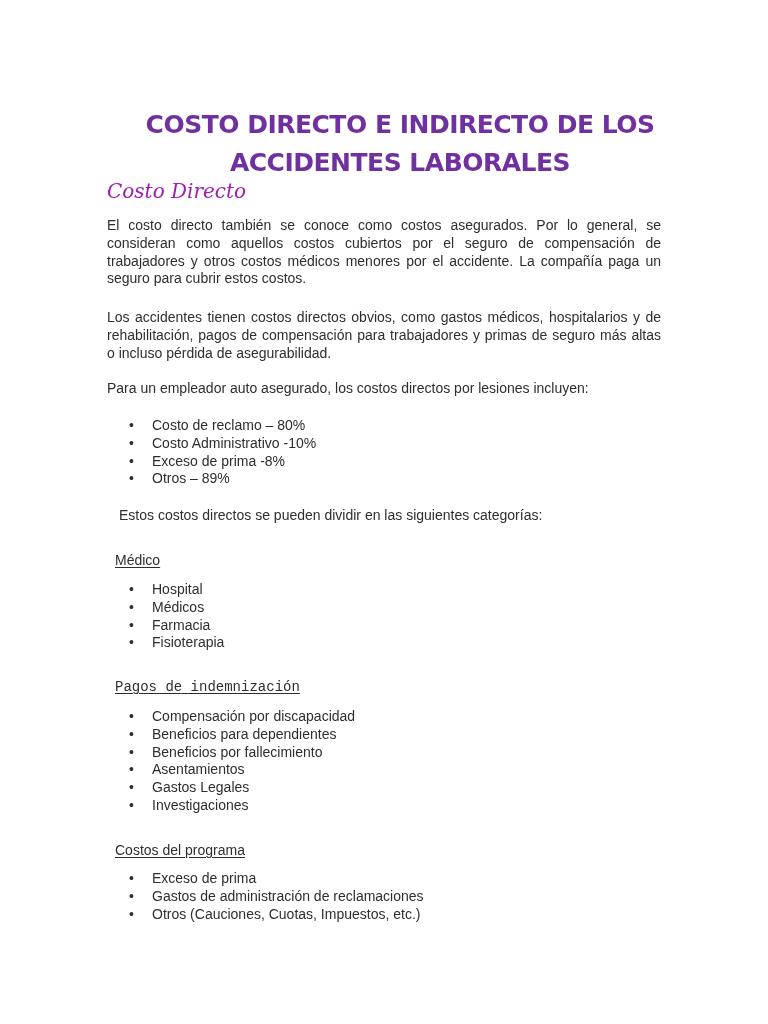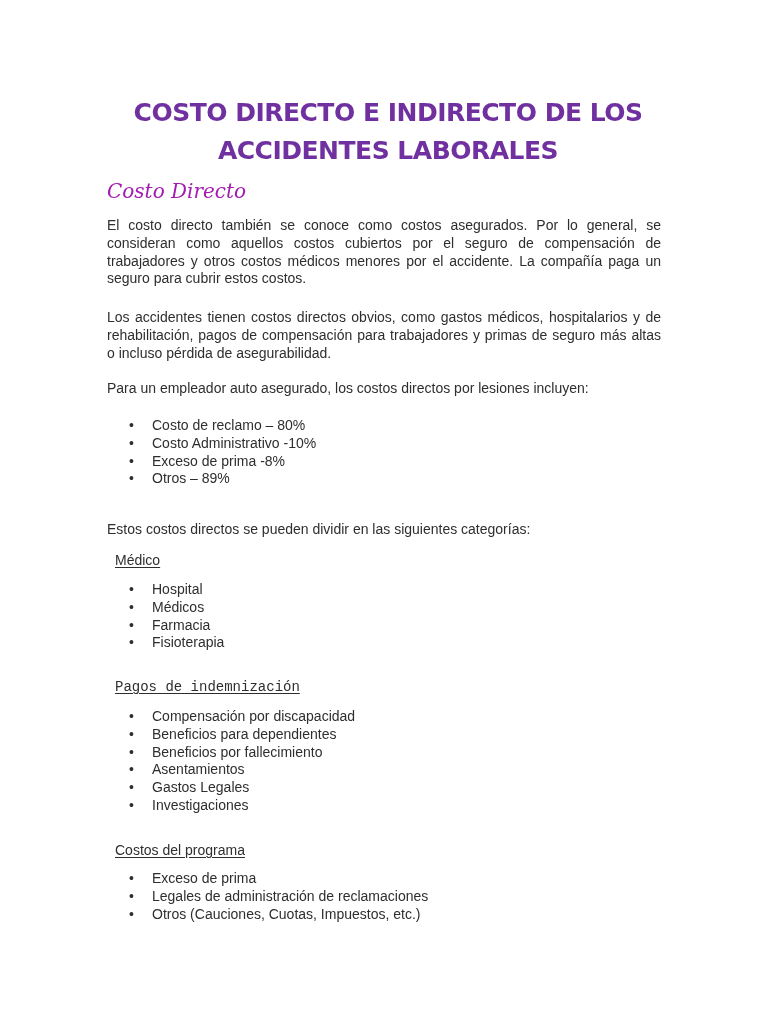--- a/index.html
+++ b/index.html
@@ -33,7 +33,7 @@
       line-height: 38px;
       color: #7030a0;
       letter-spacing: -0.5px;
-      margin: 4px;
+      margin: 16px;
     }
     .subheading {
       position: absolute;

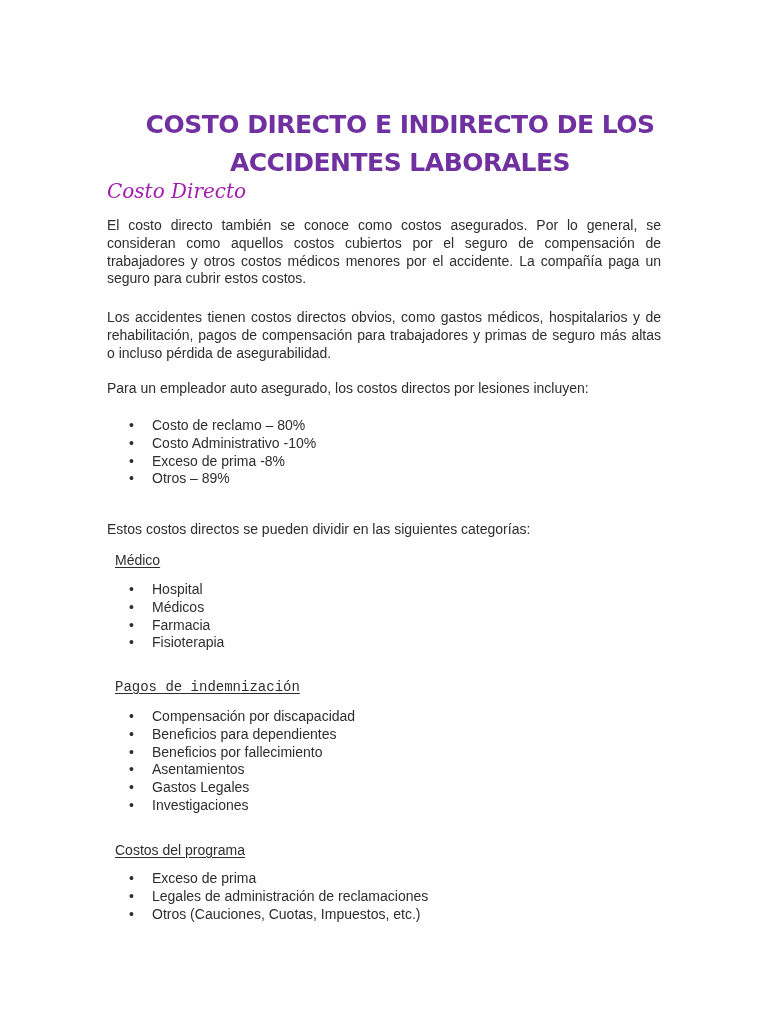--- a/index.html
+++ b/index.html
@@ -113,7 +113,7 @@
     <li><span class="bullet">•</span><span>Otros – 89%</span></li>
   </ul>
 
-  <p class="para left body-text" style="top:521px;">Estos costos directos se pueden dividir en las siguientes categorías:</p>
+  <p class="para left body-text" style="top:507px;margin-left:12px;">Estos costos directos se pueden dividir en las siguientes categorías:</p>
 
   <p class="section-label body-text" style="top:544px;">Médico</p>
 

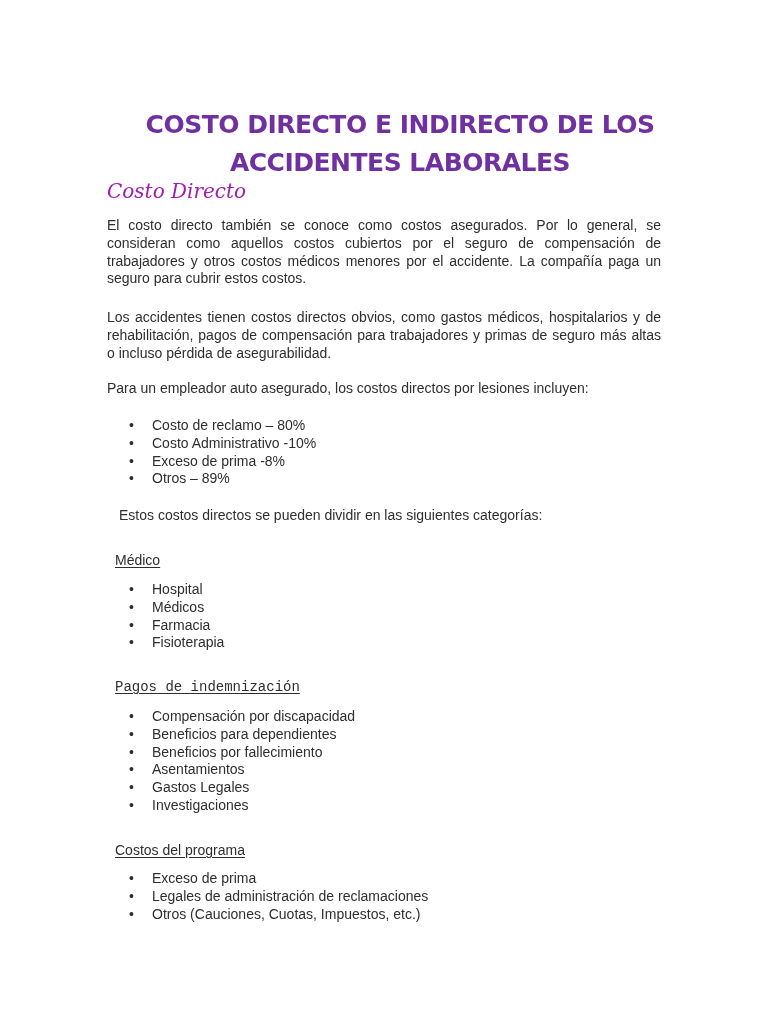--- a/index.html
+++ b/index.html
@@ -139,7 +139,7 @@
 
   <ul class="ul body-text" style="top:870px;">
     <li><span class="bullet">•</span><span>Exceso de prima</span></li>
-    <li><span class="bullet">•</span><span>Legales de administración de reclamaciones</span></li>
+    <li><span class="bullet">•</span><span>Gastos de administración de reclamaciones</span></li>
     <li><span class="bullet">•</span><span>Otros (Cauciones, Cuotas, Impuestos, etc.)</span></li>
   </ul>
 

